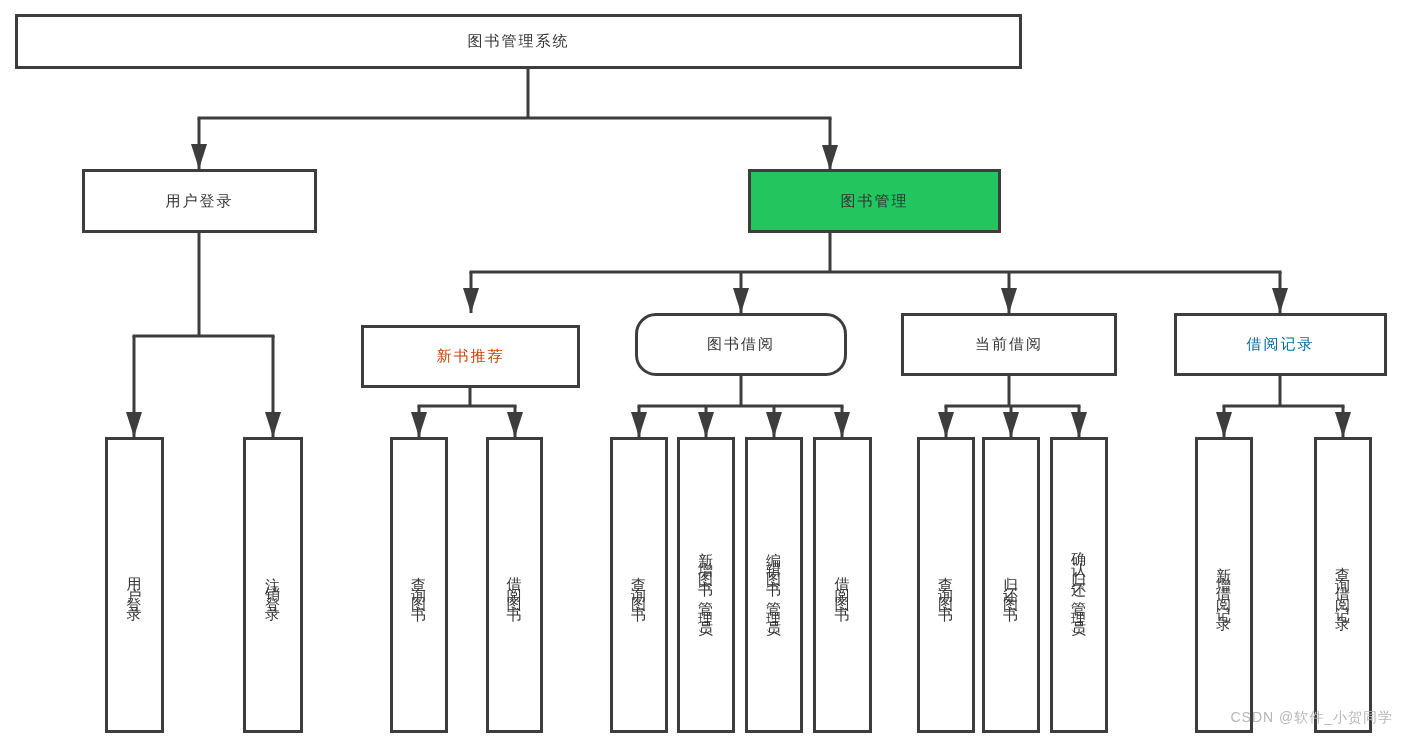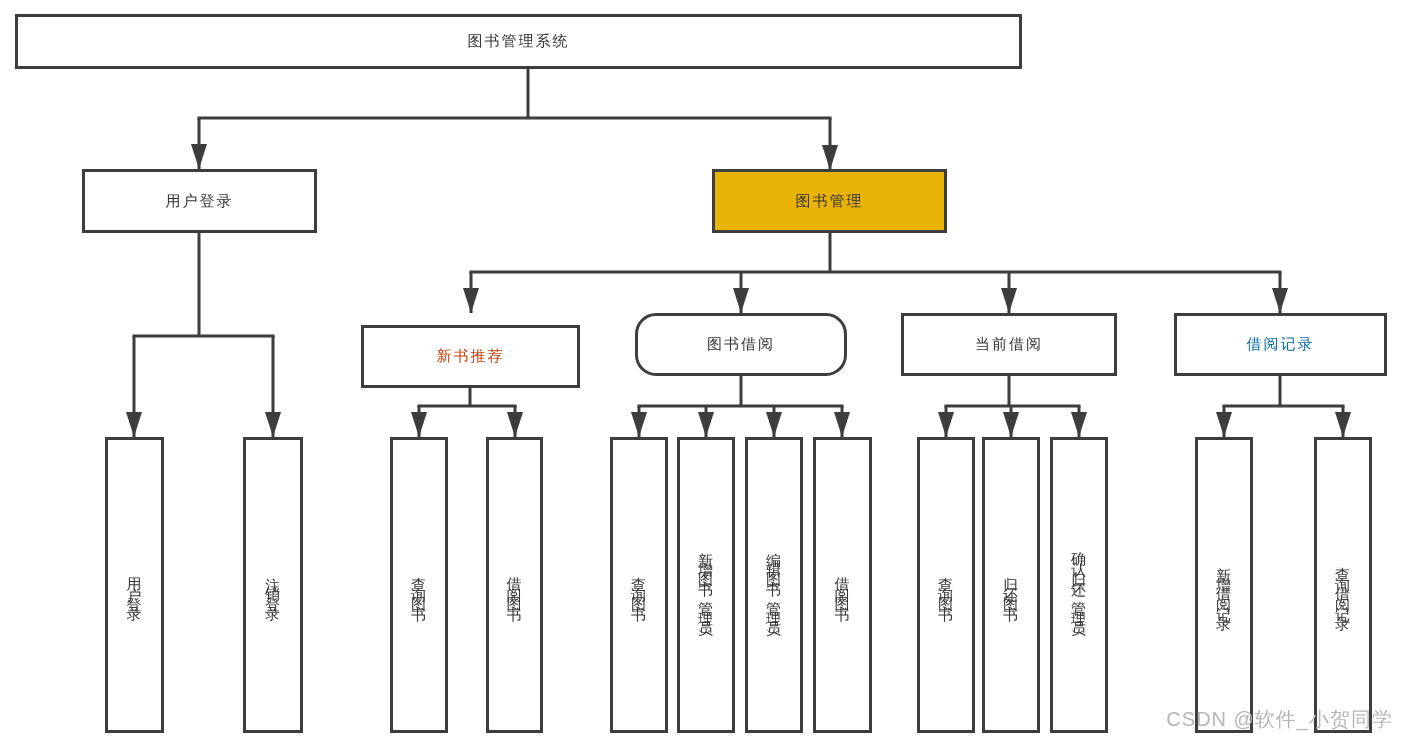--- a/index.html
+++ b/index.html
@@ -113,7 +113,7 @@
       <div class="node" style="left: 82px; top: 169px; width: 235px; height: 64px; border-color: rgb(61, 61, 61); background: rgb(255, 255, 255); color: rgb(51, 51, 51);">
         <span class="lbl">用户登录</span>
       </div>
-      <div class="node" style="left: 712px; top: 169px; width: 235px; height: 64px; border-color: rgb(61, 61, 61); background: #eab308; color: rgb(51, 51, 51);">
+      <div class="node" style="left: 748px; top: 169px; width: 253px; height: 64px; border-color: rgb(61, 61, 61); background: #22c55e; color: rgb(51, 51, 51);">
         <span class="lbl">图书管理</span>
       </div>
       <div class="node" style="left: 361px; top: 313px; width: 219px; height: 63px; border-color: rgb(61, 61, 61); background: rgb(255, 255, 255); color: #c2410c; margin-top: 12px;">

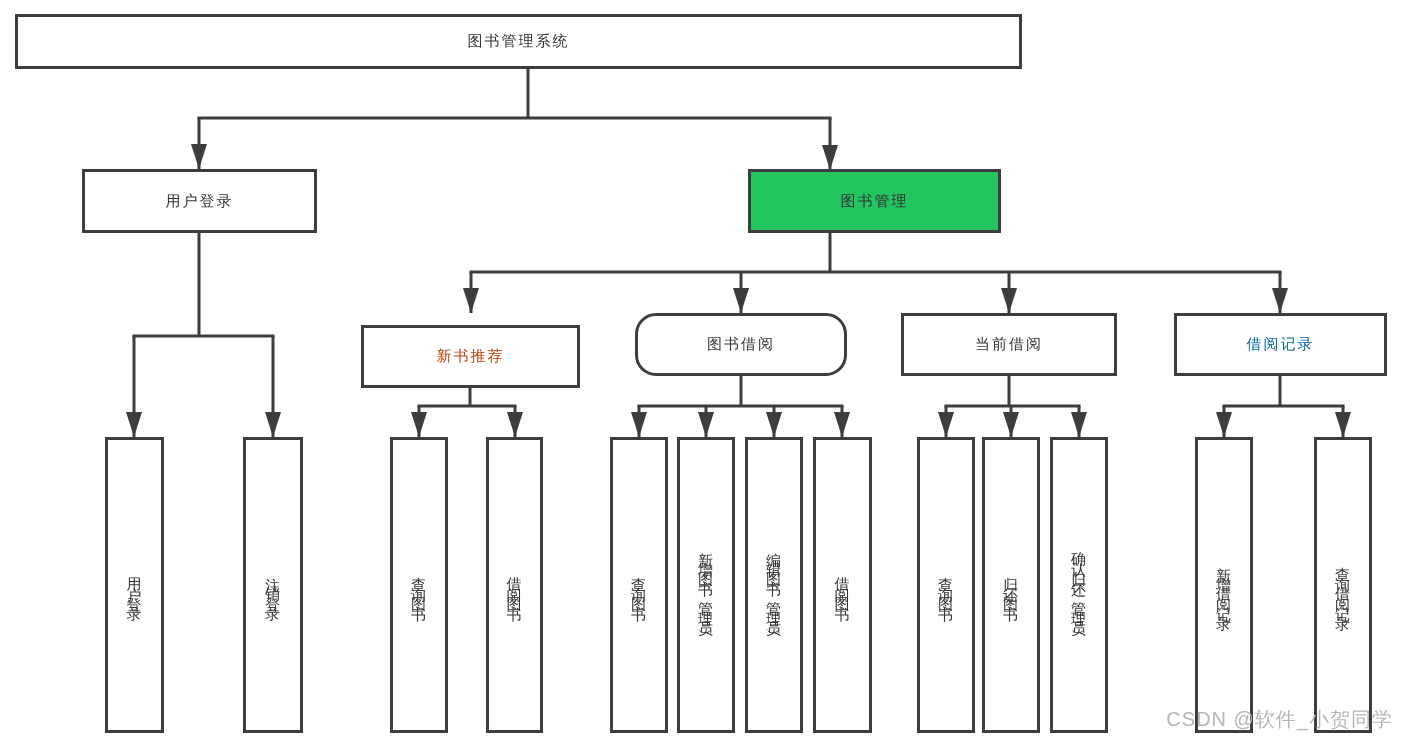--- a/index.html
+++ b/index.html
@@ -37,8 +37,8 @@
   .watermark {
     position: absolute;
     right: 12px;
-    bottom: 14px;
-    font-size: 20px;
+    bottom: 20px;
+    font-size: 14px;
     letter-spacing: 1px;
     color: #b6b6b6;
     white-space: nowrap;

